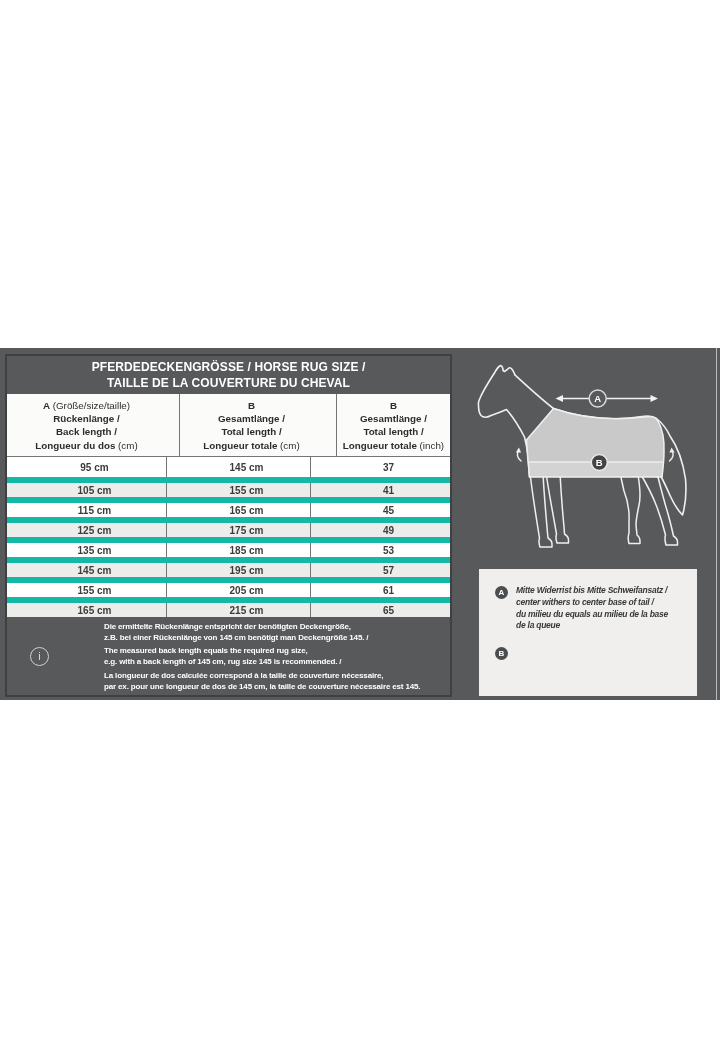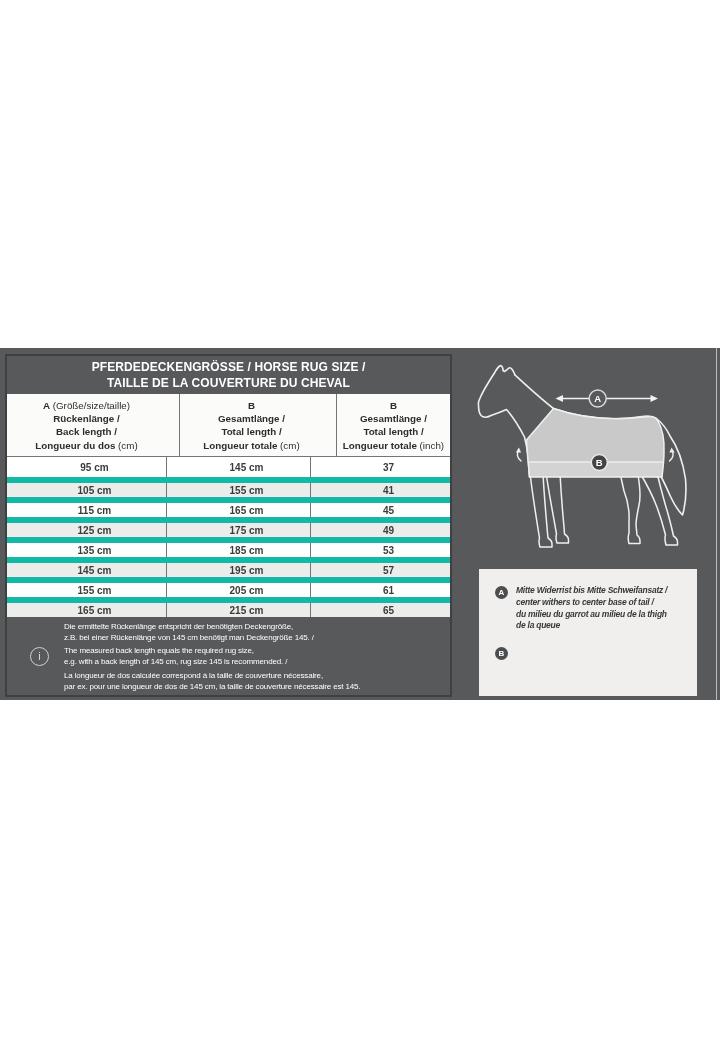--- a/index.html
+++ b/index.html
@@ -258,7 +258,7 @@
         <div class="leg-text">
           <div>Mitte Widerrist bis Mitte Schweifansatz /</div>
           <div>center withers to center base of tail /</div>
-          <div>du milieu du garrot au milieu de la thigh</div>
+          <div>du milieu du equals au milieu de la base</div>
           <div>de la queue</div>
         </div>
       </div>

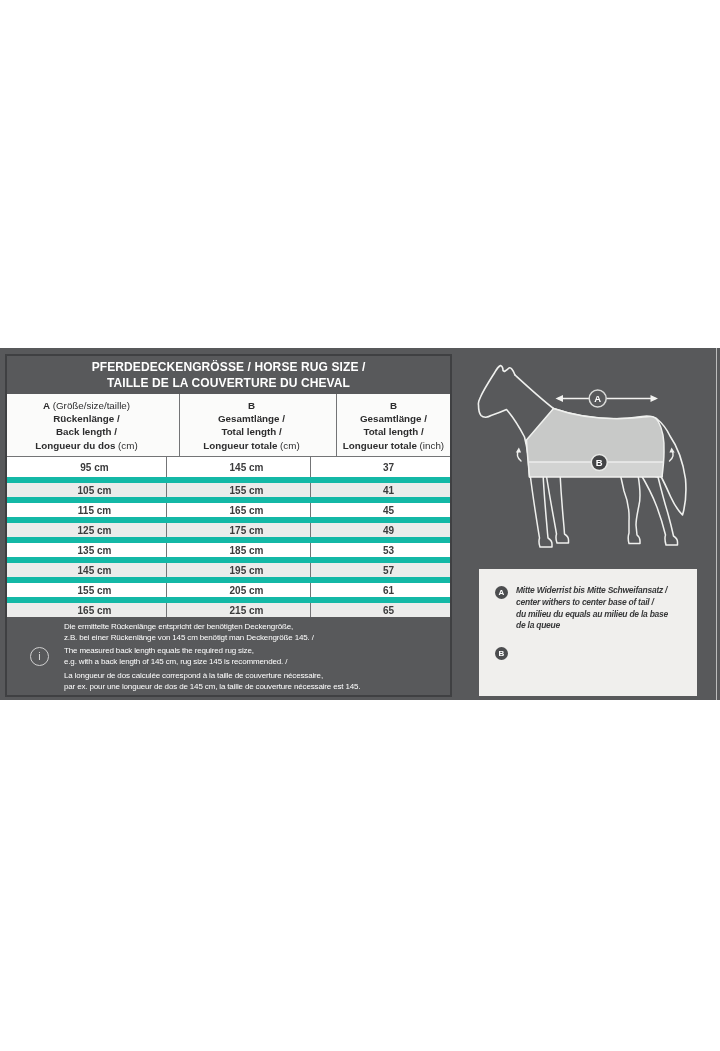--- a/index.html
+++ b/index.html
@@ -61,8 +61,8 @@
   }
   .n-group { margin:2.5px 0; }
   .n-line {
-    color:#ffffff; font-size:8px; line-height:11px; font-weight:normal;
-    letter-spacing:-0.15px; white-space:nowrap;
+    color:#ffffff; font-size:8px; line-height:11px; font-weight:bold;
+    letter-spacing:-0.15px; white-space:nowrap;margin-left:40px;
   }
 
   

